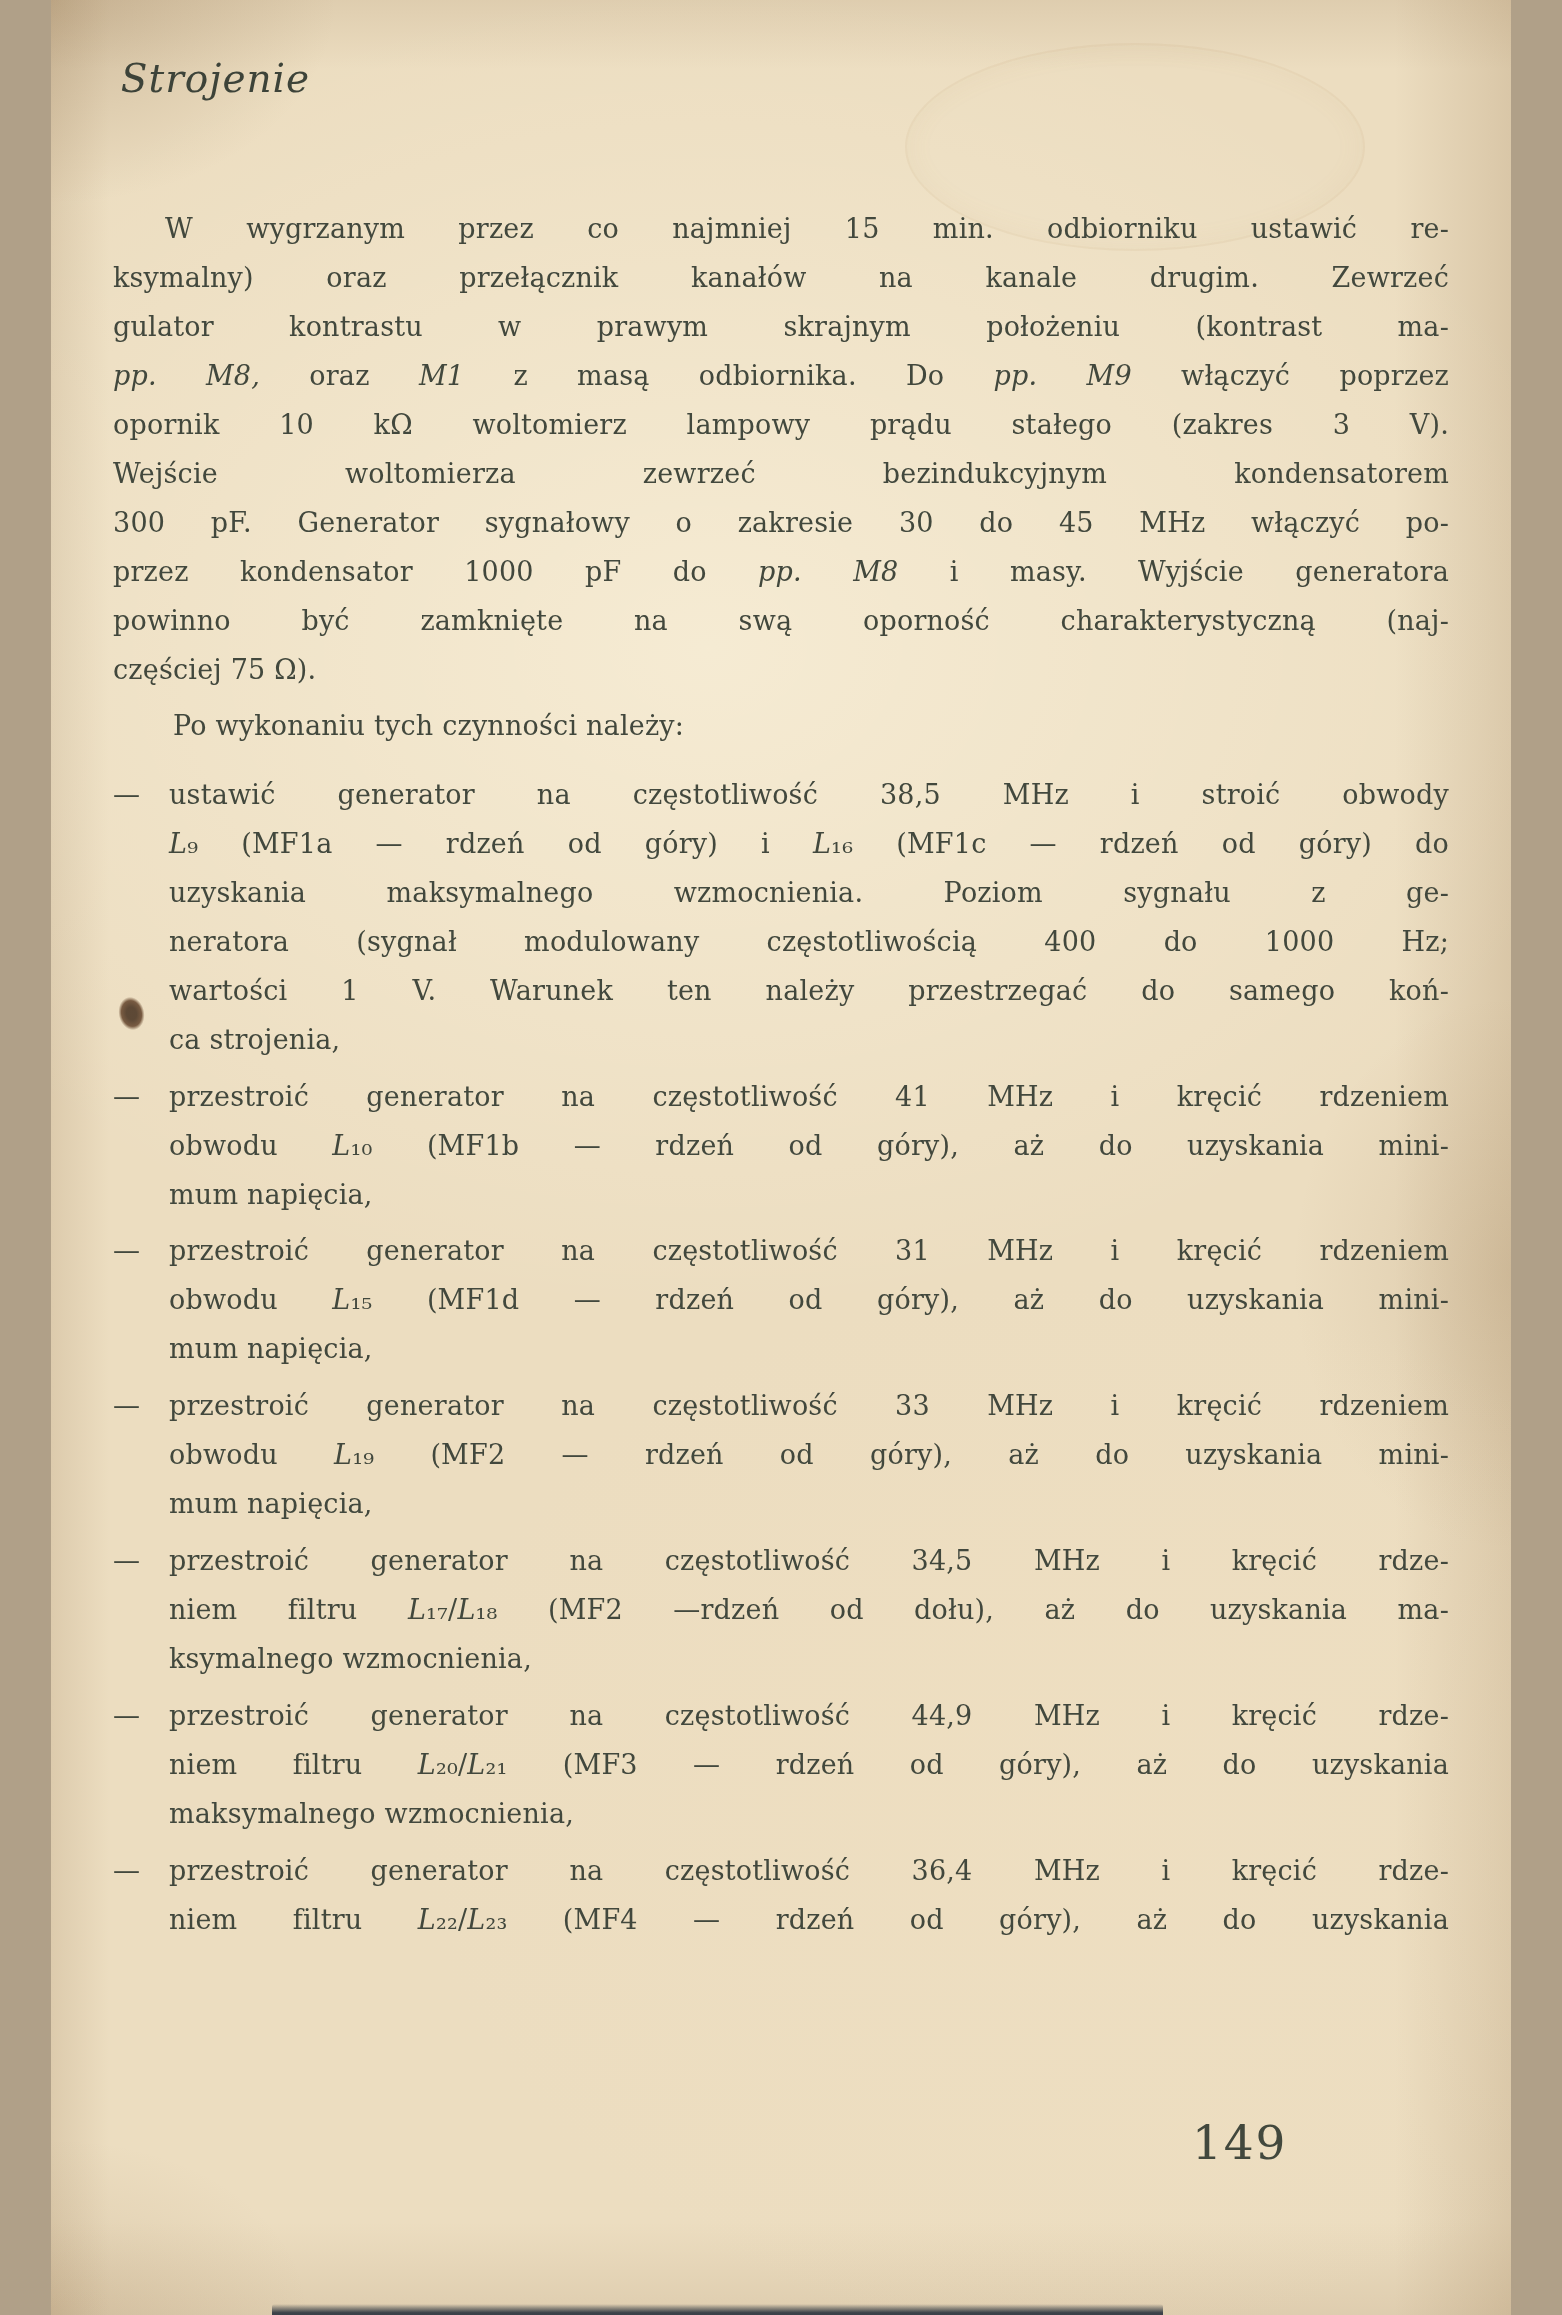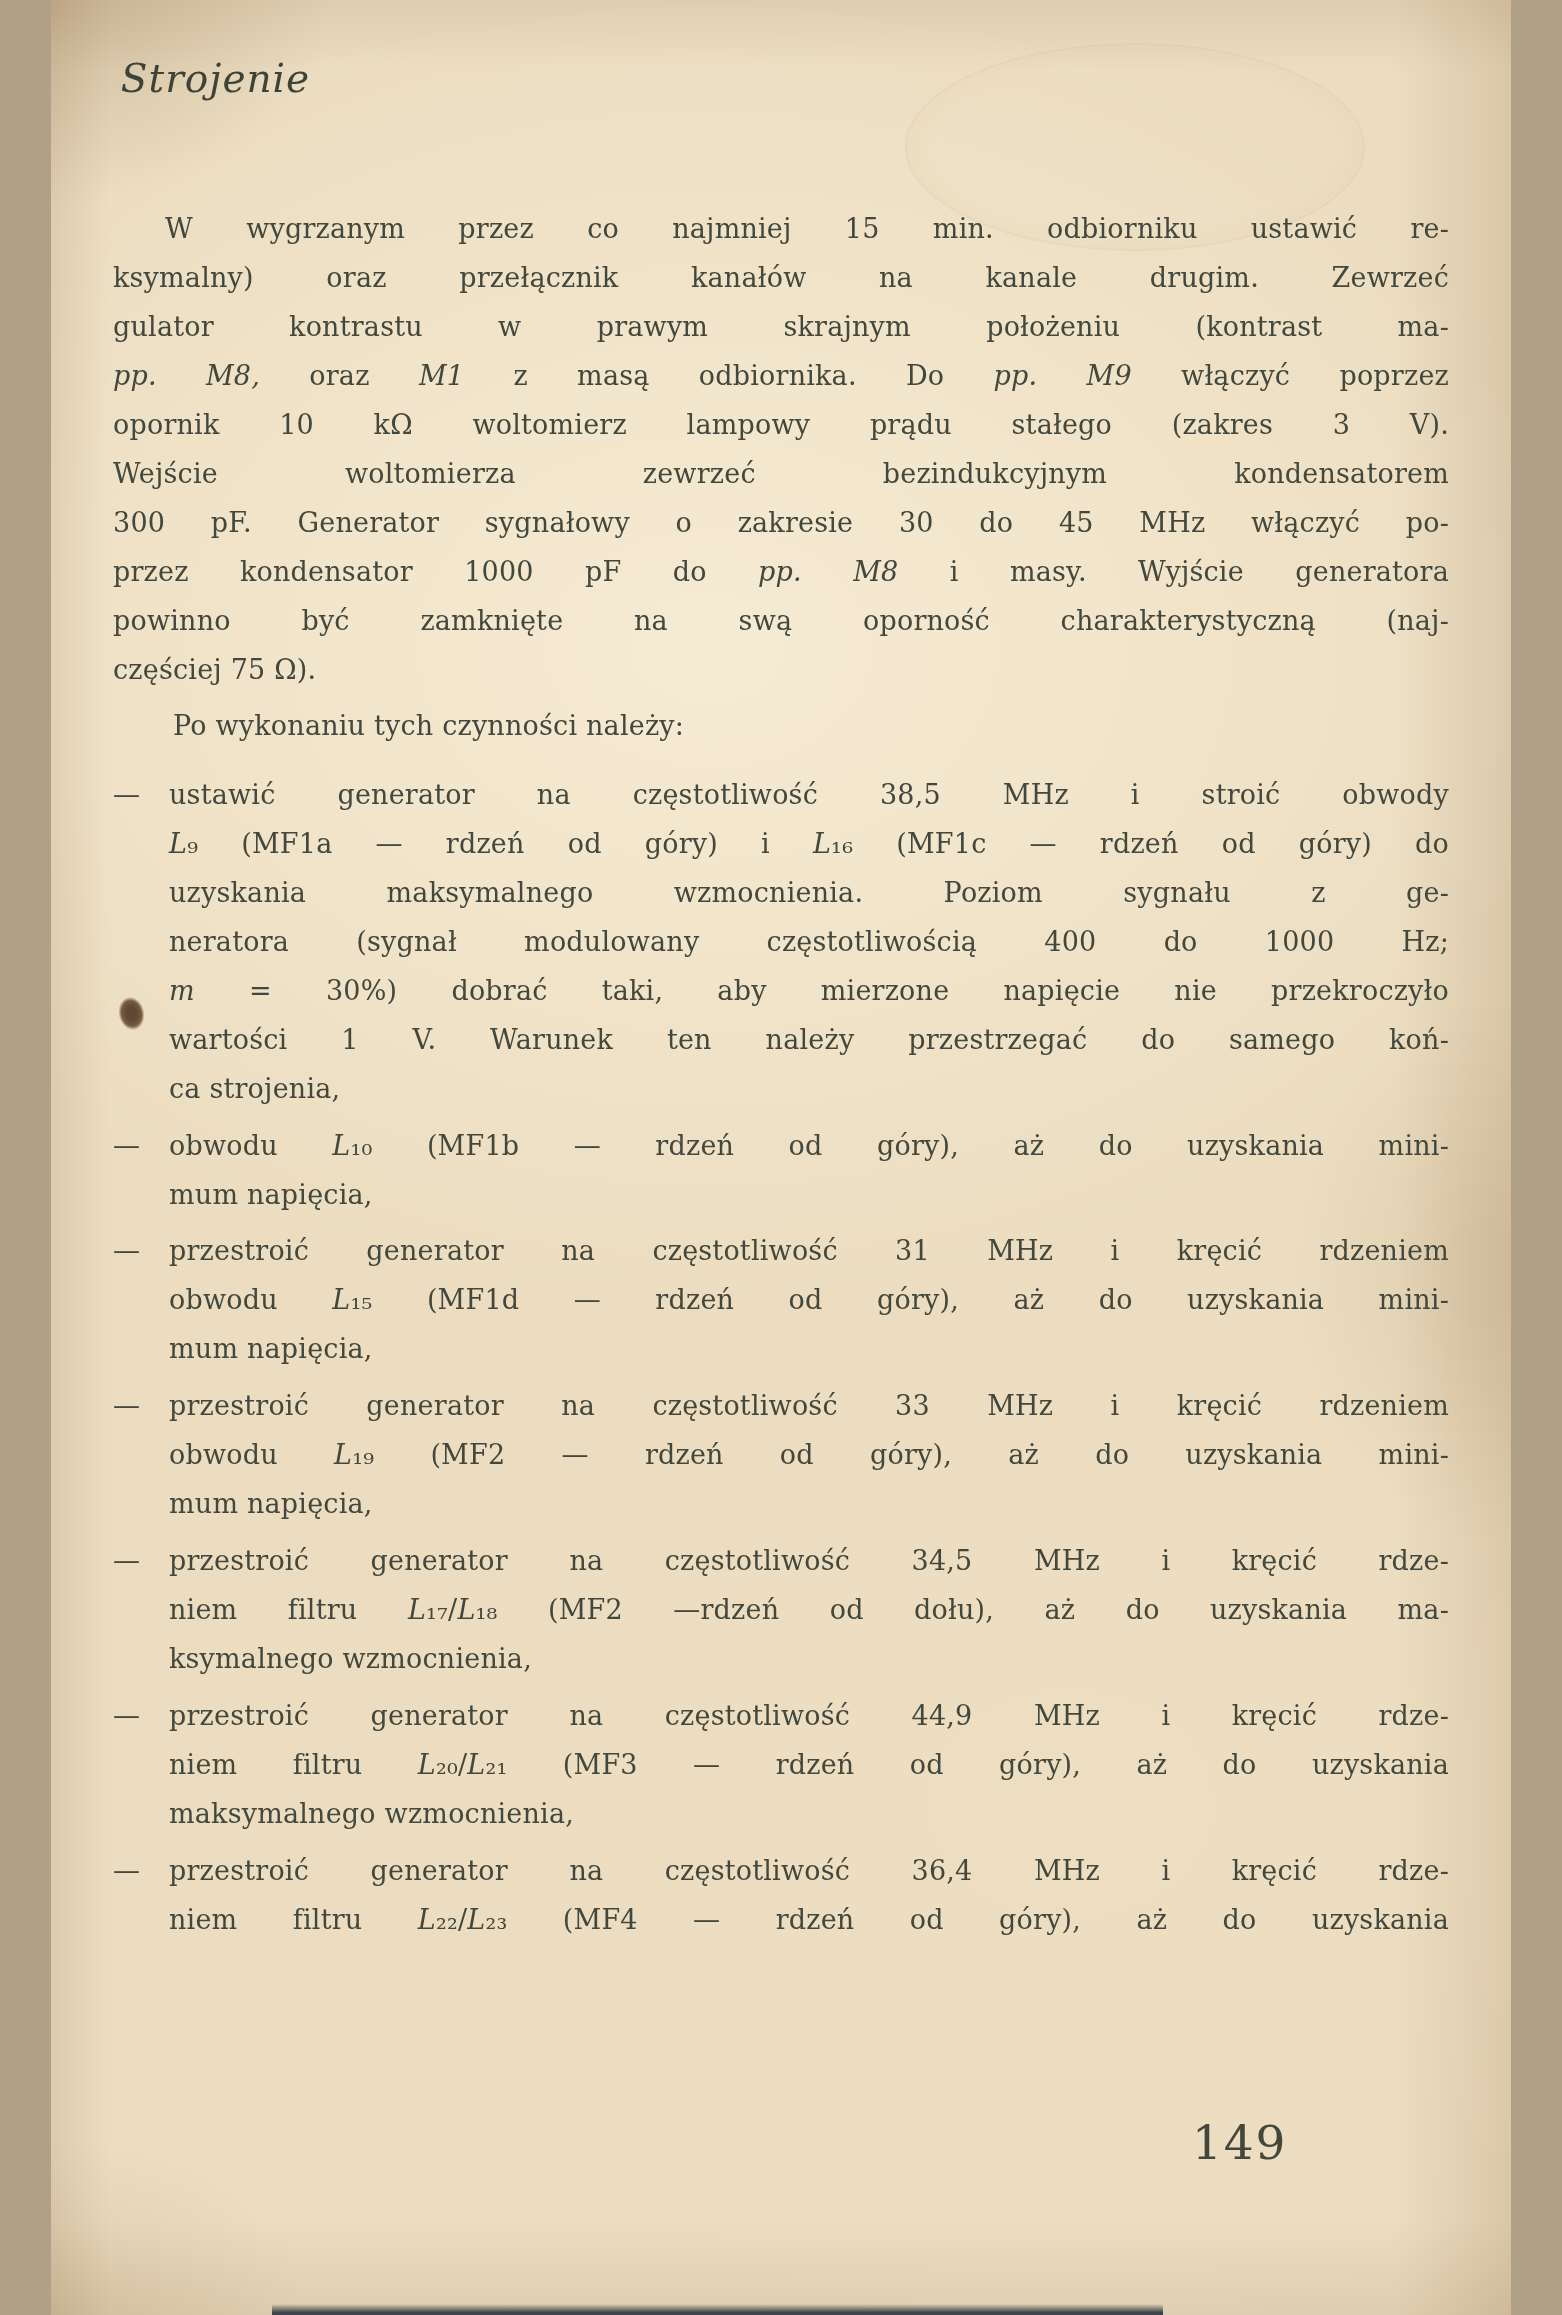--- a/index.html
+++ b/index.html
@@ -129,7 +129,6 @@
         <span class="line"><i>L</i>₉ (MF1a — rdzeń od góry) i <i>L</i>₁₆ (MF1c — rdzeń od góry) do</span>
         <span class="line">uzyskania maksymalnego wzmocnienia. Poziom sygnału z ge-</span>
         <span class="line">neratora (sygnał modulowany częstotliwością 400 do 1000 Hz;</span>
-        <span class="line"><i>m</i> = 30%) dobrać taki, aby mierzone napięcie nie przekroczyło</span>
         <span class="line">wartości 1 V. Warunek ten należy przestrzegać do samego koń-</span>
         <span class="line end">ca strojenia,</span>
       </div>

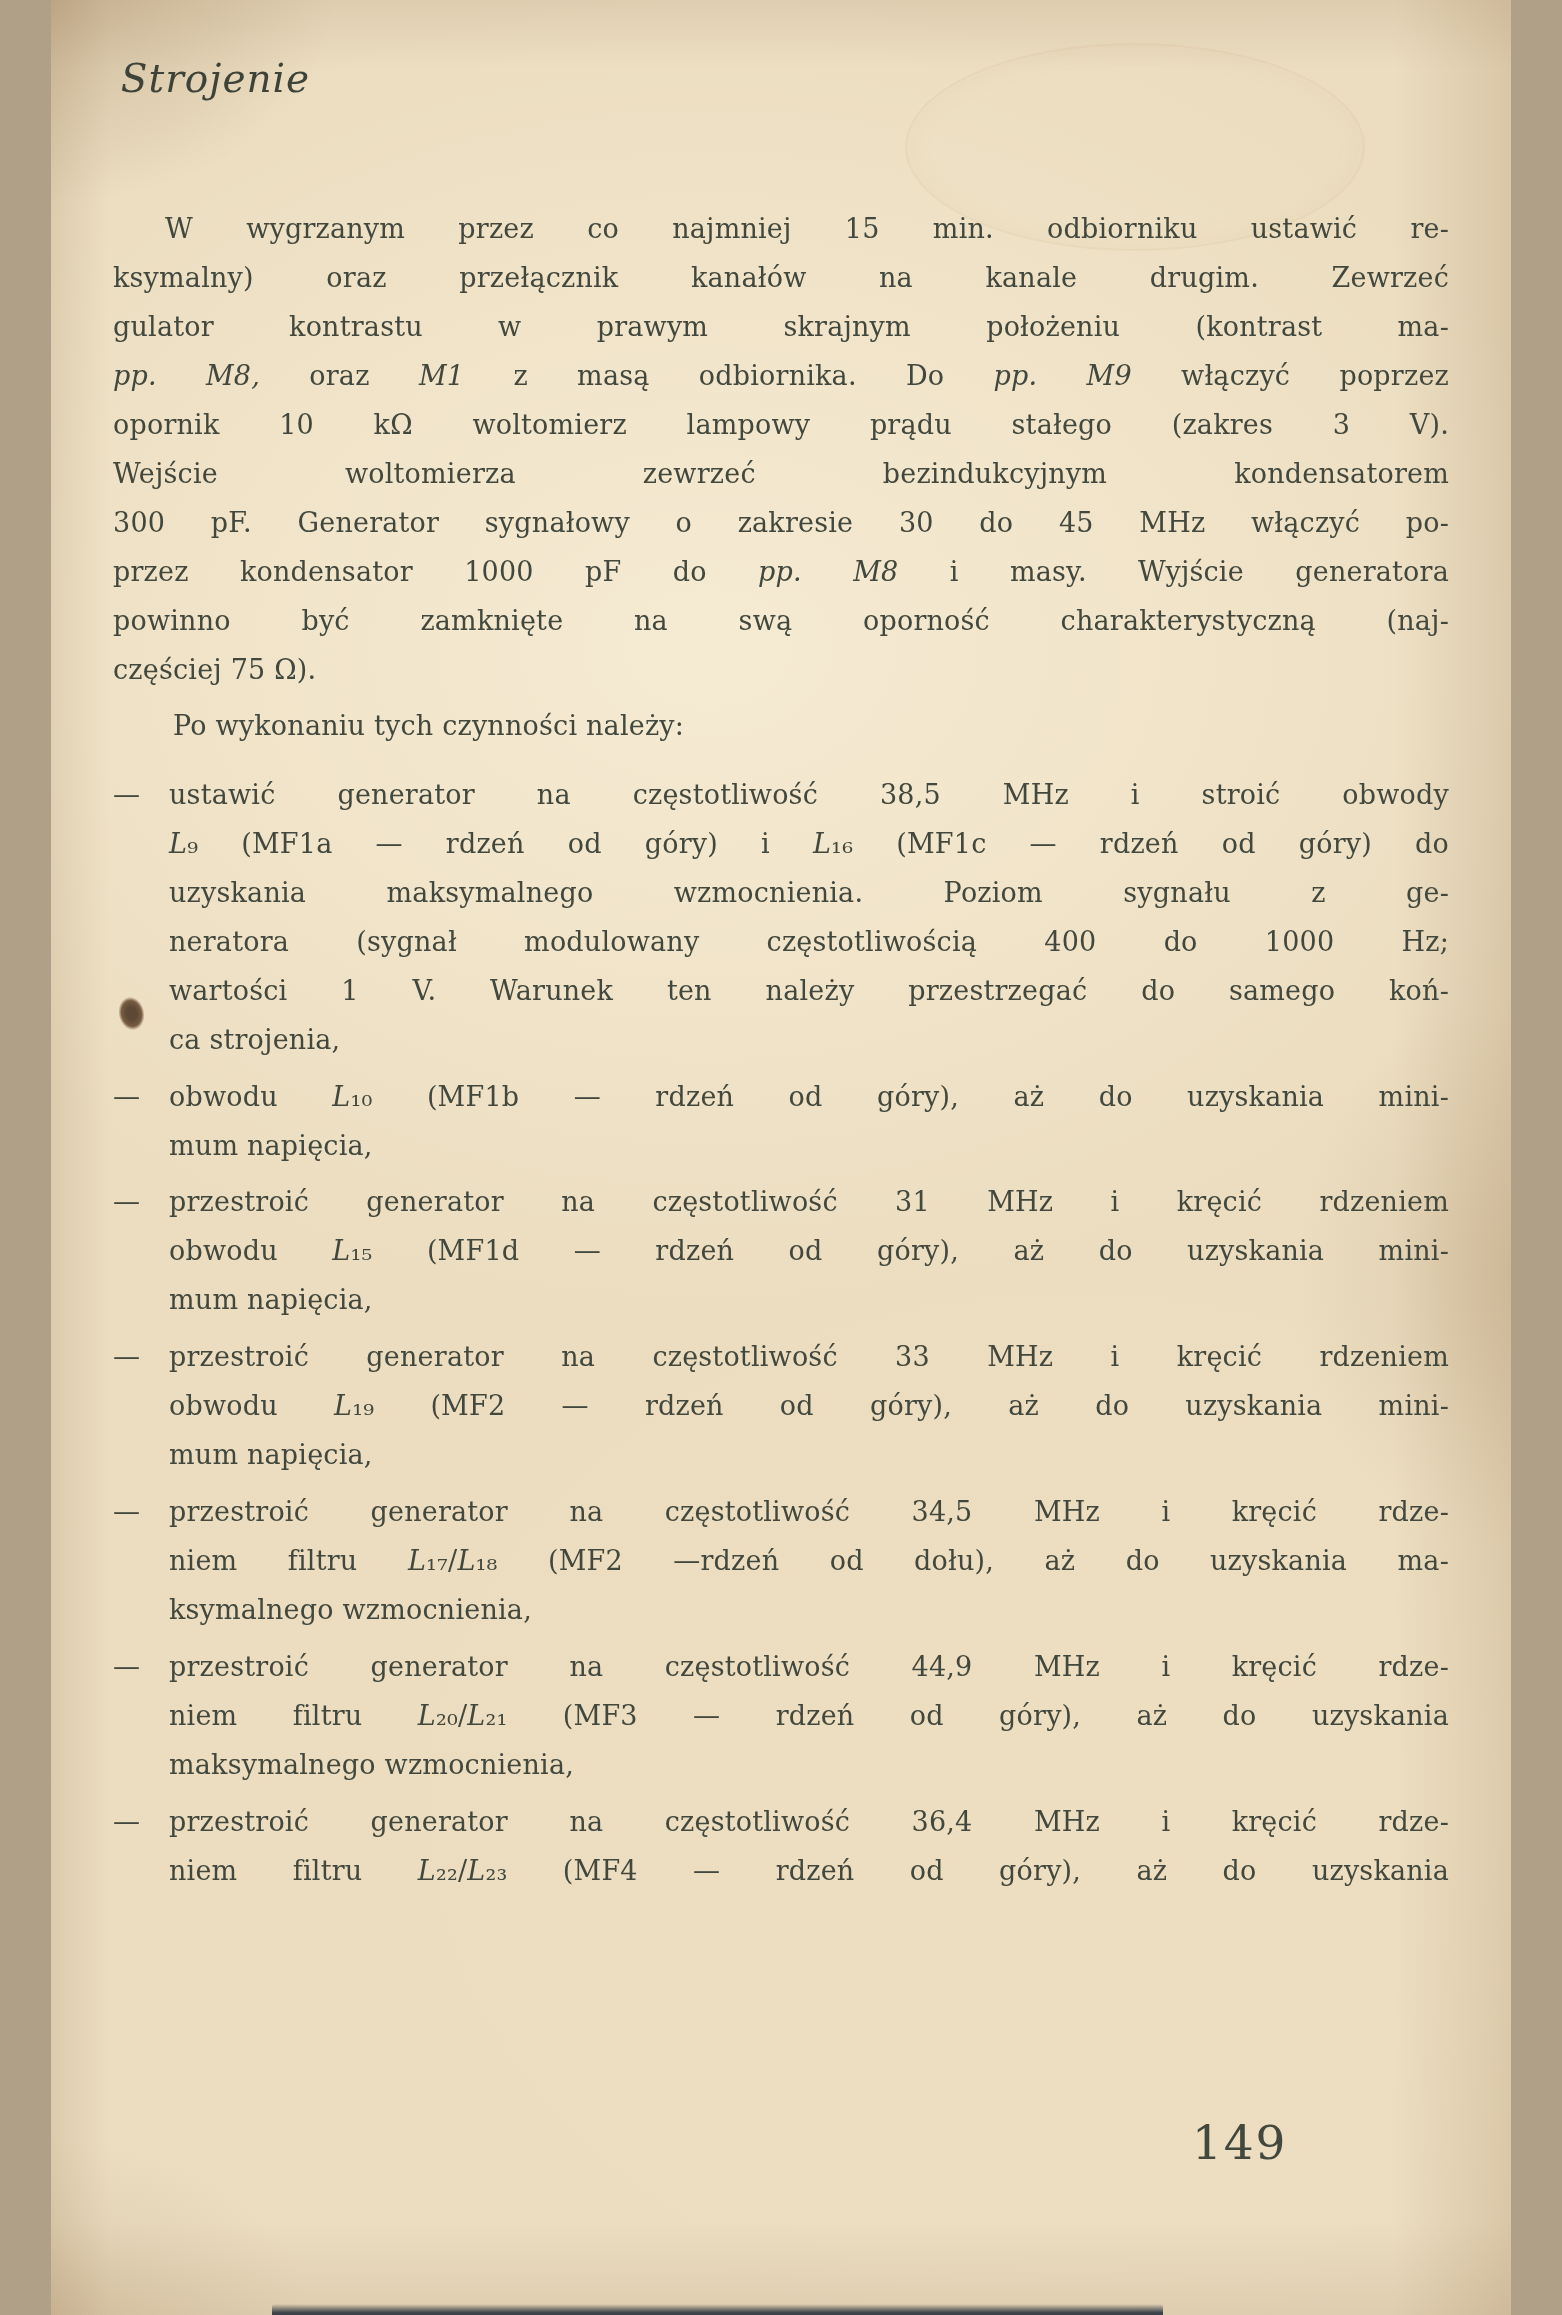--- a/index.html
+++ b/index.html
@@ -135,6 +135,7 @@
 
       <div class="list-item">
         <span class="marker">—</span>
+        <span class="line">przestroić generator na częstotliwość 41 MHz i kręcić rdzeniem</span>
         <span class="line">obwodu <i>L</i>₁₀ (MF1b — rdzeń od góry), aż do uzyskania mini-</span>
         <span class="line end">mum napięcia,</span>
       </div>

